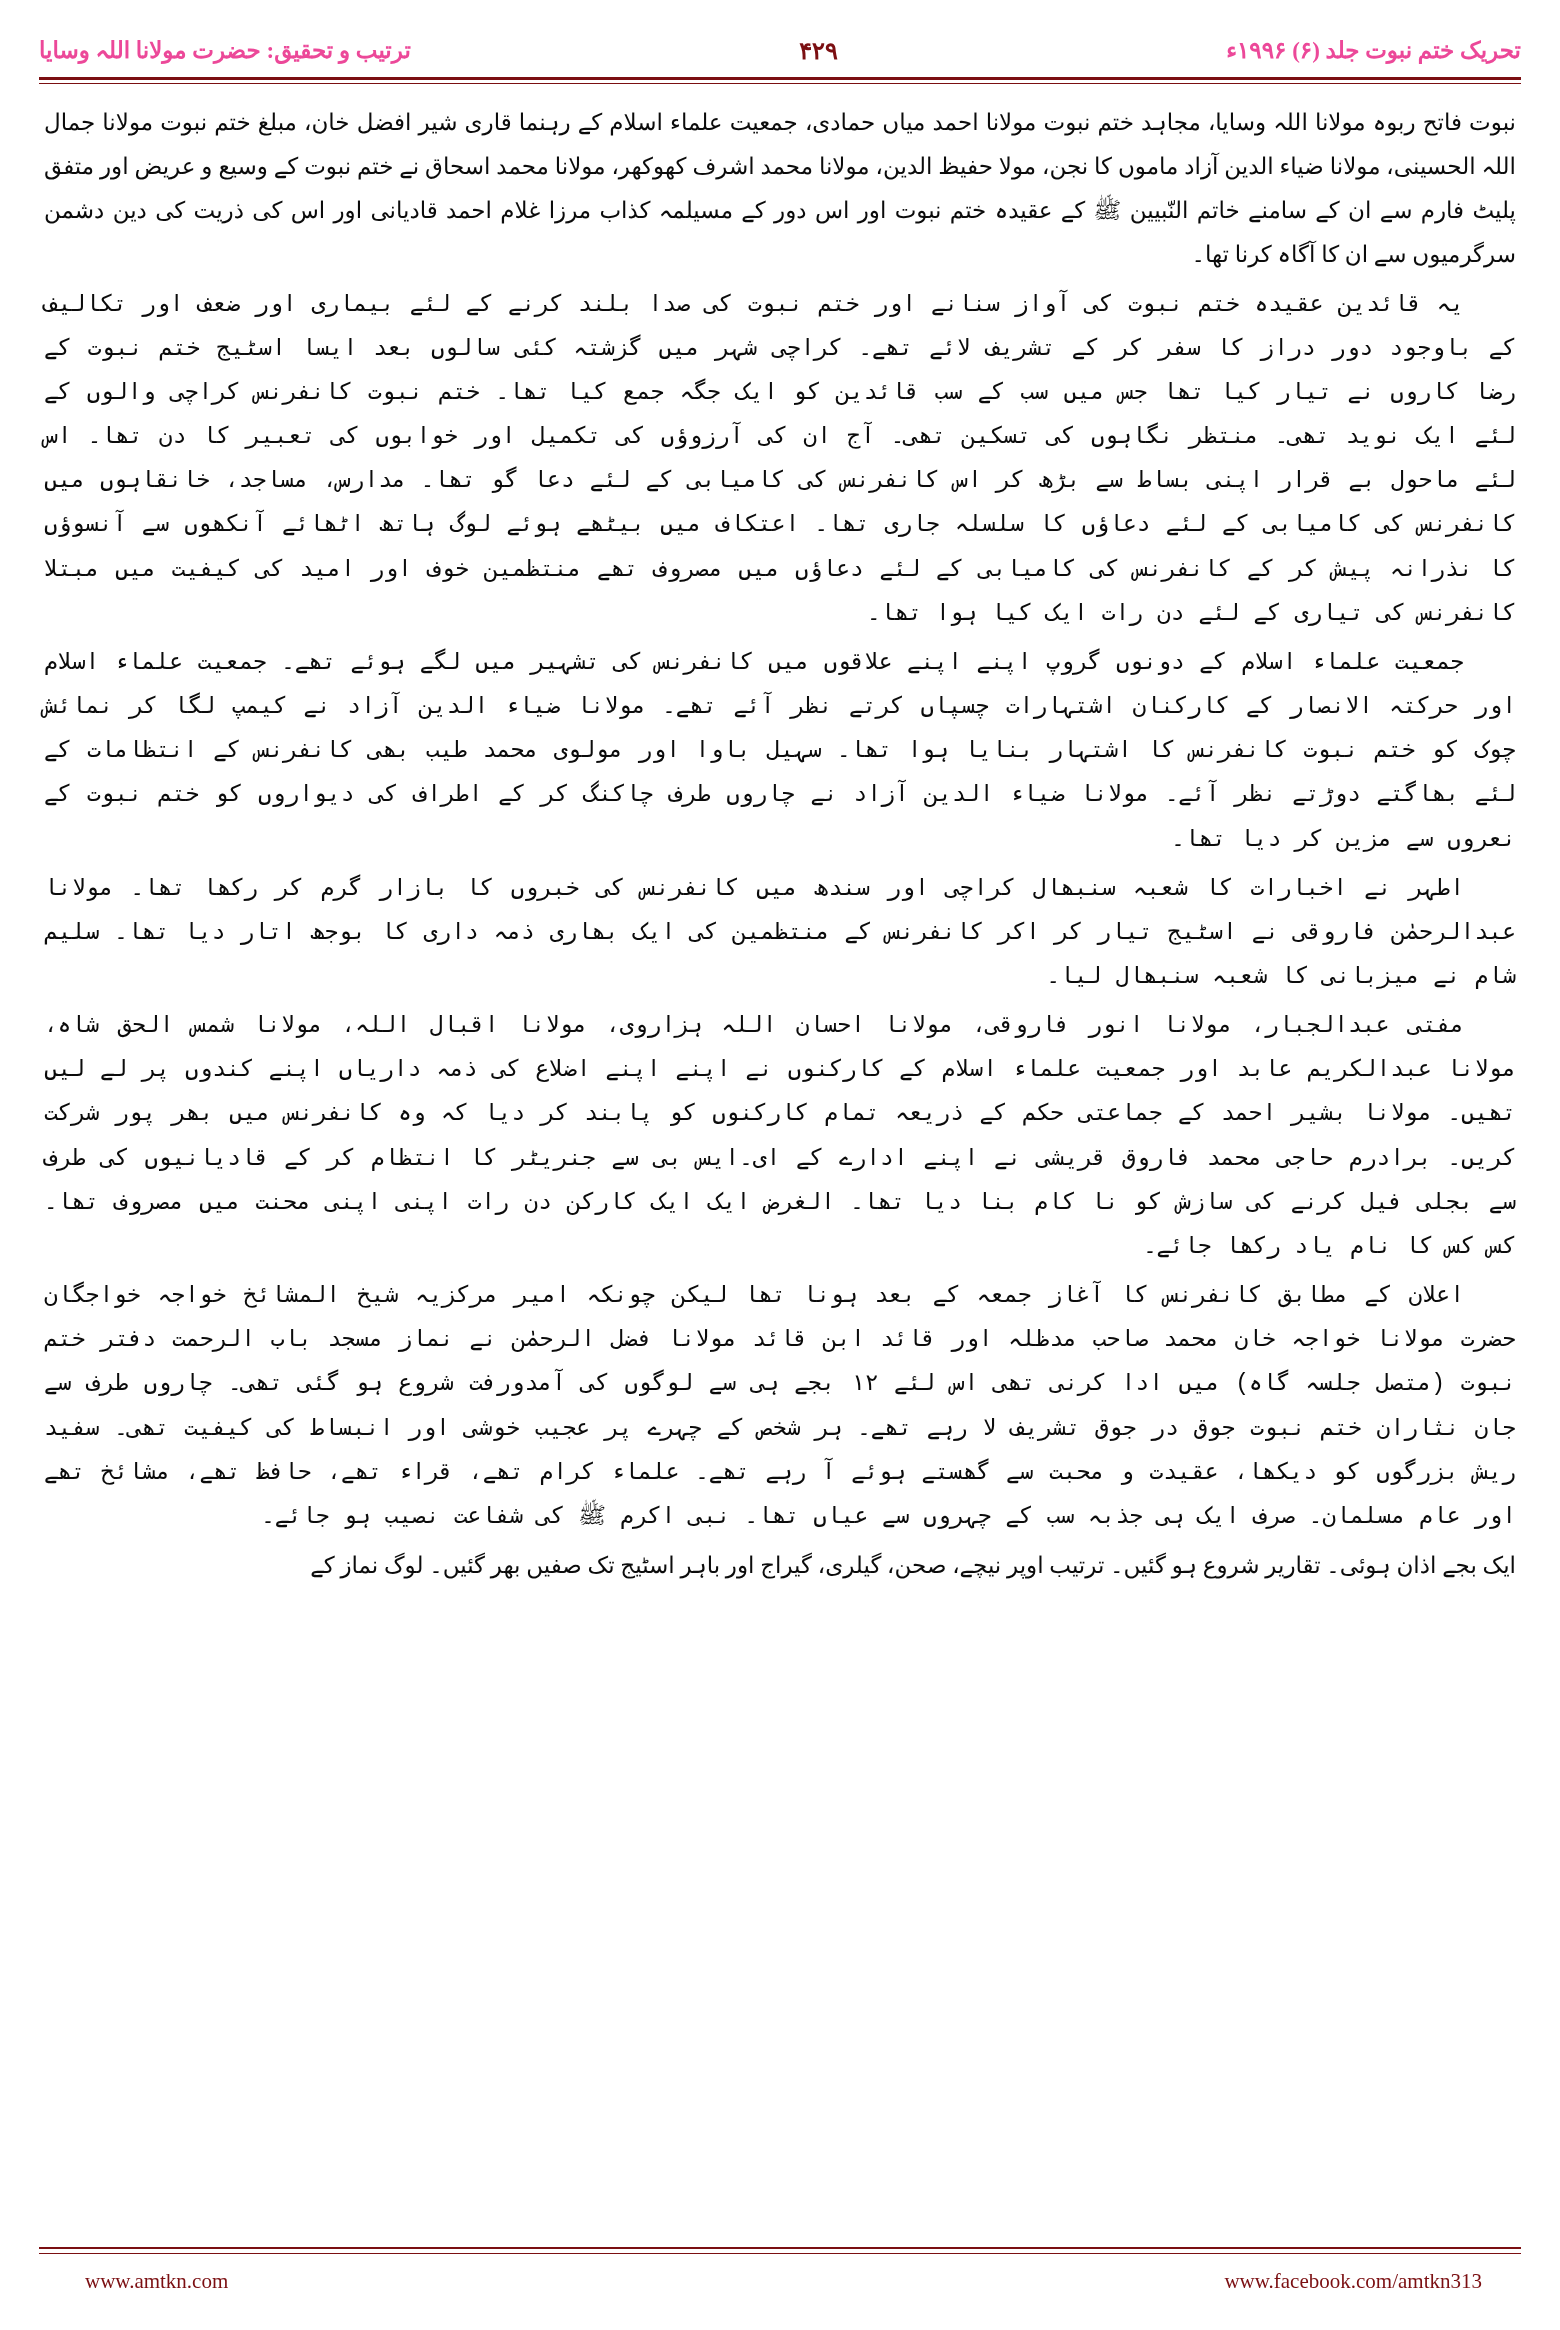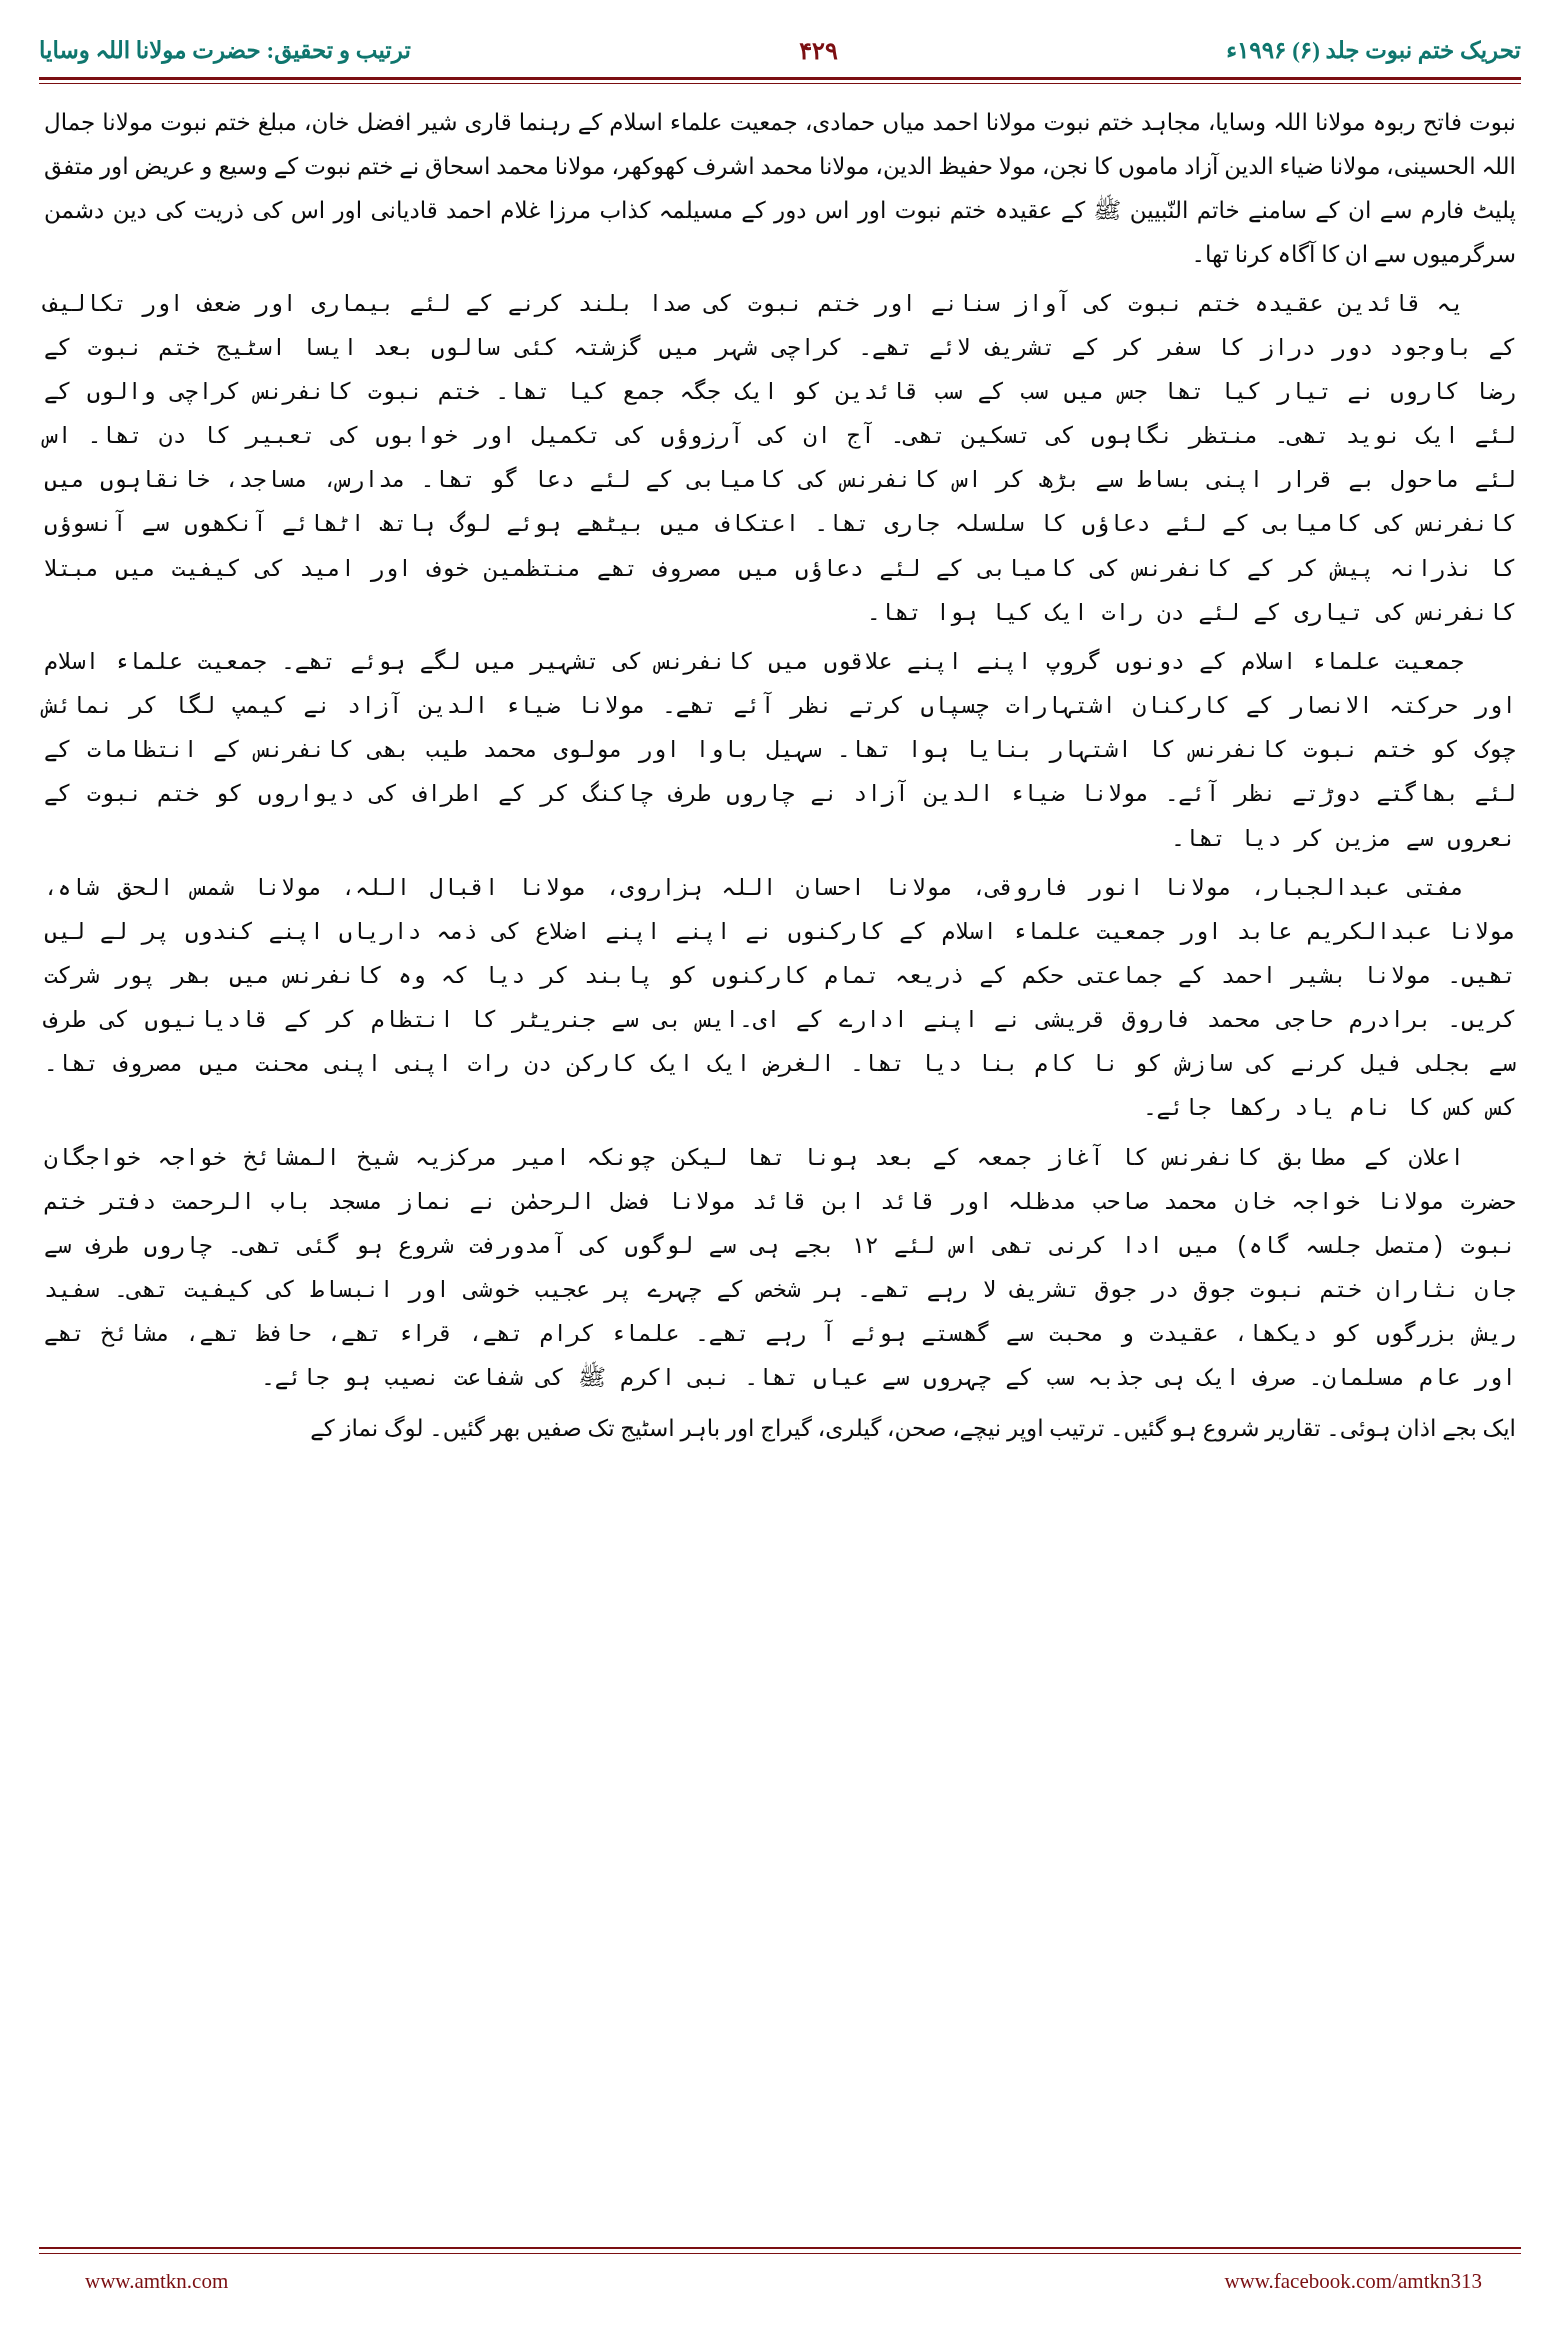--- a/index.html
+++ b/index.html
@@ -30,7 +30,7 @@
     direction: rtl;
   }
   .header-side {
-    color: #0f766e;
+    color: #ec4899;
     font-size: 23px;
     font-weight: bold;
     white-space: nowrap;

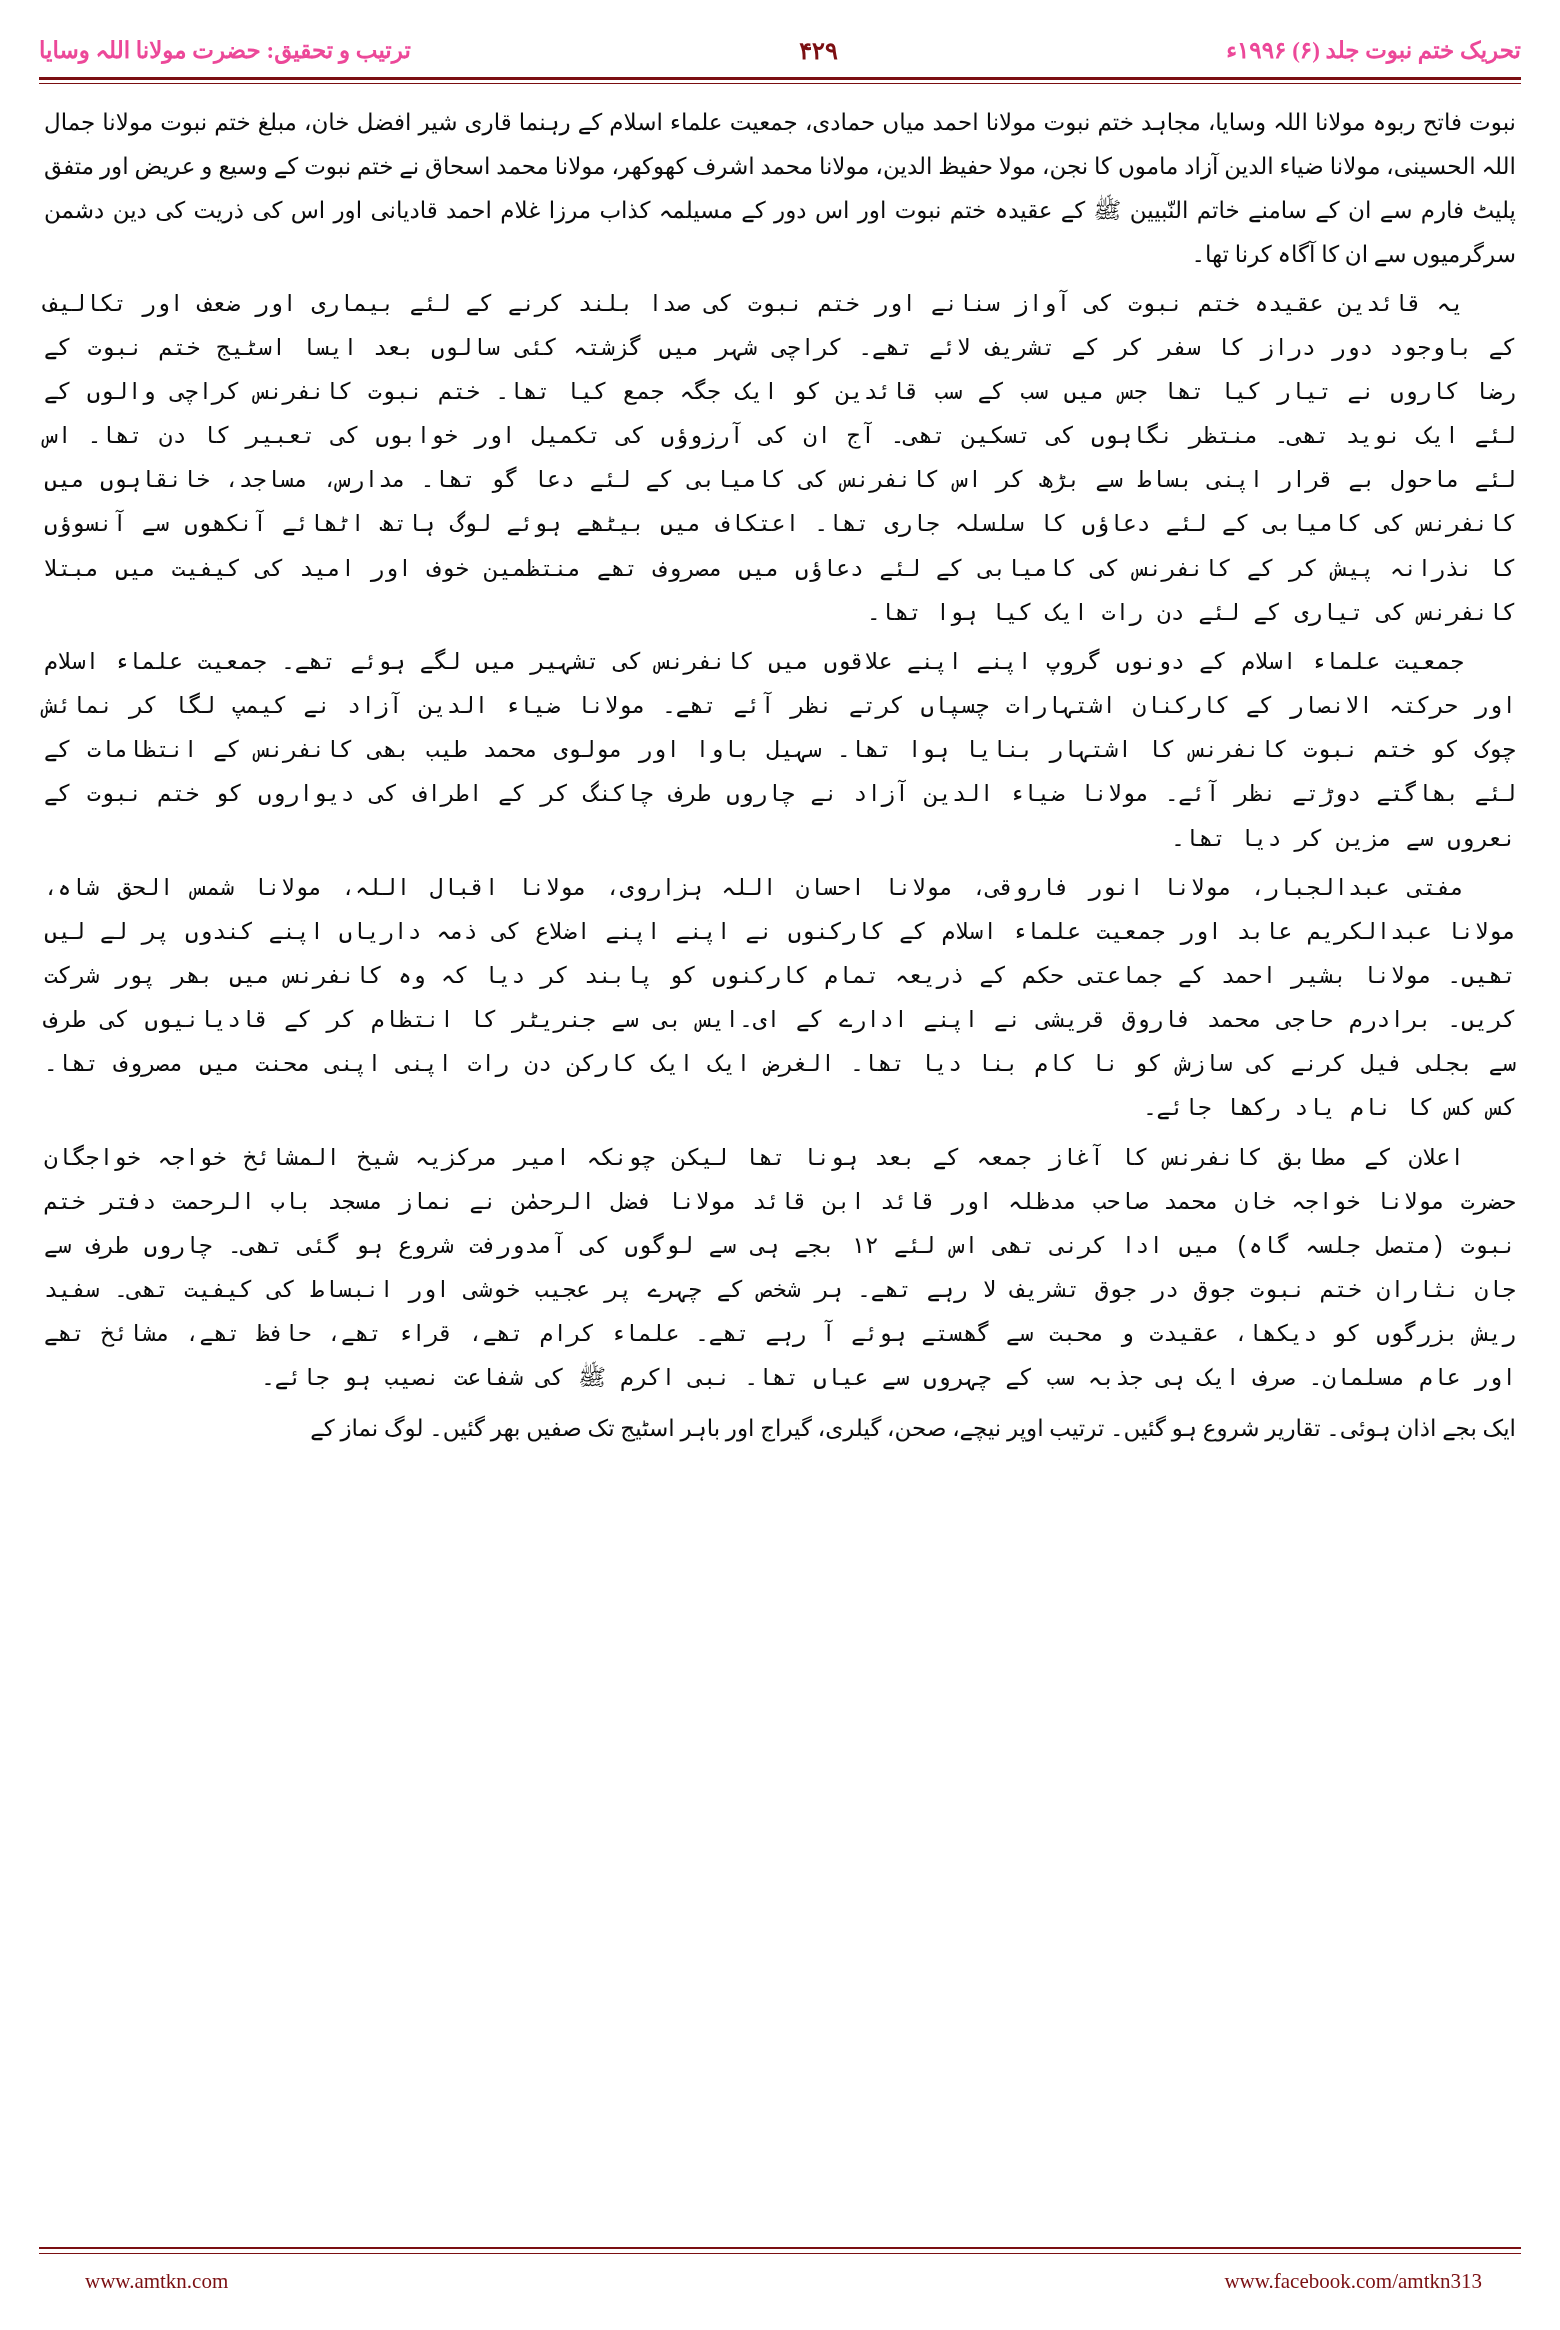--- a/index.html
+++ b/index.html
@@ -145,6 +145,7 @@
     <p class="para">نبوت فاتح ربوہ مولانا اللہ وسایا، مجاہد ختم نبوت مولانا احمد میاں حمادی، جمعیت علماء اسلام کے رہنما قاری شیر افضل خان، مبلغ ختم نبوت مولانا جمال اللہ الحسینی، مولانا ضیاء الدین آزاد ماموں کا نجن، مولا حفیظ الدین، مولانا محمد اشرف کھوکھر، مولانا محمد اسحاق نے ختم نبوت کے وسیع و عریض اور متفق پلیٹ فارم سے ان کے سامنے خاتم النّبیین ﷺ کے عقیدہ ختم نبوت اور اس دور کے مسیلمہ کذاب مرزا غلام احمد قادیانی اور اس کی ذریت کی دین دشمن سرگرمیوں سے ان کا آگاہ کرنا تھا۔</p>
     <p class="para indent">یہ قائدین عقیدہ ختم نبوت کی آواز سنانے اور ختم نبوت کی صدا بلند کرنے کے لئے بیماری اور ضعف اور تکالیف کے باوجود دور دراز کا سفر کر کے تشریف لائے تھے۔ کراچی شہر میں گزشتہ کئی سالوں بعد ایسا اسٹیج ختم نبوت کے رضا کاروں نے تیار کیا تھا جس میں سب کے سب قائدین کو ایک جگہ جمع کیا تھا۔ ختم نبوت کانفرنس کراچی والوں کے لئے ایک نوید تھی۔ منتظر نگاہوں کی تسکین تھی۔ آج ان کی آرزوؤں کی تکمیل اور خوابوں کی تعبیر کا دن تھا۔ اس لئے ماحول بے قرار اپنی بساط سے بڑھ کر اس کانفرنس کی کامیابی کے لئے دعا گو تھا۔ مدارس، مساجد، خانقاہوں میں کانفرنس کی کامیابی کے لئے دعاؤں کا سلسلہ جاری تھا۔ اعتکاف میں بیٹھے ہوئے لوگ ہاتھ اٹھائے آنکھوں سے آنسوؤں کا نذرانہ پیش کر کے کانفرنس کی کامیابی کے لئے دعاؤں میں مصروف تھے منتظمین خوف اور امید کی کیفیت میں مبتلا کانفرنس کی تیاری کے لئے دن رات ایک کیا ہوا تھا۔</p>
     <p class="para indent">جمعیت علماء اسلام کے دونوں گروپ اپنے اپنے علاقوں میں کانفرنس کی تشہیر میں لگے ہوئے تھے۔ جمعیت علماء اسلام اور حرکتہ الانصار کے کارکنان اشتہارات چسپاں کرتے نظر آئے تھے۔ مولانا ضیاء الدین آزاد نے کیمپ لگا کر نمائش چوک کو ختم نبوت کانفرنس کا اشتہار بنایا ہوا تھا۔ سہیل باوا اور مولوی محمد طیب بھی کانفرنس کے انتظامات کے لئے بھاگتے دوڑتے نظر آئے۔ مولانا ضیاء الدین آزاد نے چاروں طرف چاکنگ کر کے اطراف کی دیواروں کو ختم نبوت کے نعروں سے مزین کر دیا تھا۔</p>
+    <p class="para indent">اطہر نے اخبارات کا شعبہ سنبھال کراچی اور سندھ میں کانفرنس کی خبروں کا بازار گرم کر رکھا تھا۔ مولانا عبدالرحمٰن فاروقی نے اسٹیج تیار کر اکر کانفرنس کے منتظمین کی ایک بھاری ذمہ داری کا بوجھ اتار دیا تھا۔ سلیم شام نے میزبانی کا شعبہ سنبھال لیا۔</p>
     <p class="para indent">مفتی عبدالجبار، مولانا انور فاروقی، مولانا احسان اللہ ہزاروی، مولانا اقبال اللہ، مولانا شمس الحق شاہ، مولانا عبدالکریم عابد اور جمعیت علماء اسلام کے کارکنوں نے اپنے اپنے اضلاع کی ذمہ داریاں اپنے کندوں پر لے لیں تھیں۔ مولانا بشیر احمد کے جماعتی حکم کے ذریعہ تمام کارکنوں کو پابند کر دیا کہ وہ کانفرنس میں بھر پور شرکت کریں۔ برادرم حاجی محمد فاروق قریشی نے اپنے ادارے کے ای۔ایس بی سے جنریٹر کا انتظام کر کے قادیانیوں کی طرف سے بجلی فیل کرنے کی سازش کو نا کام بنا دیا تھا۔ الغرض ایک ایک کارکن دن رات اپنی اپنی محنت میں مصروف تھا۔ کس کس کا نام یاد رکھا جائے۔</p>
     <p class="para indent">اعلان کے مطابق کانفرنس کا آغاز جمعہ کے بعد ہونا تھا لیکن چونکہ امیر مرکزیہ شیخ المشائخ خواجہ خواجگان حضرت مولانا خواجہ خان محمد صاحب مدظلہ اور قائد ابن قائد مولانا فضل الرحمٰن نے نماز مسجد باب الرحمت دفتر ختم نبوت (متصل جلسہ گاہ) میں ادا کرنی تھی اس لئے ۱۲ بجے ہی سے لوگوں کی آمدورفت شروع ہو گئی تھی۔ چاروں طرف سے جان نثاران ختم نبوت جوق در جوق تشریف لا رہے تھے۔ ہر شخص کے چہرے پر عجیب خوشی اور انبساط کی کیفیت تھی۔ سفید ریش بزرگوں کو دیکھا، عقیدت و محبت سے گھستے ہوئے آ رہے تھے۔ علماء کرام تھے، قراء تھے، حافظ تھے، مشائخ تھے اور عام مسلمان۔ صرف ایک ہی جذبہ سب کے چہروں سے عیاں تھا۔ نبی اکرم ﷺ کی شفاعت نصیب ہو جائے۔</p>
     <p class="para last">ایک بجے اذان ہوئی۔ تقاریر شروع ہو گئیں۔ ترتیب اوپر نیچے، صحن، گیلری، گیراج اور باہر اسٹیج تک صفیں بھر گئیں۔ لوگ نماز کے</p>

